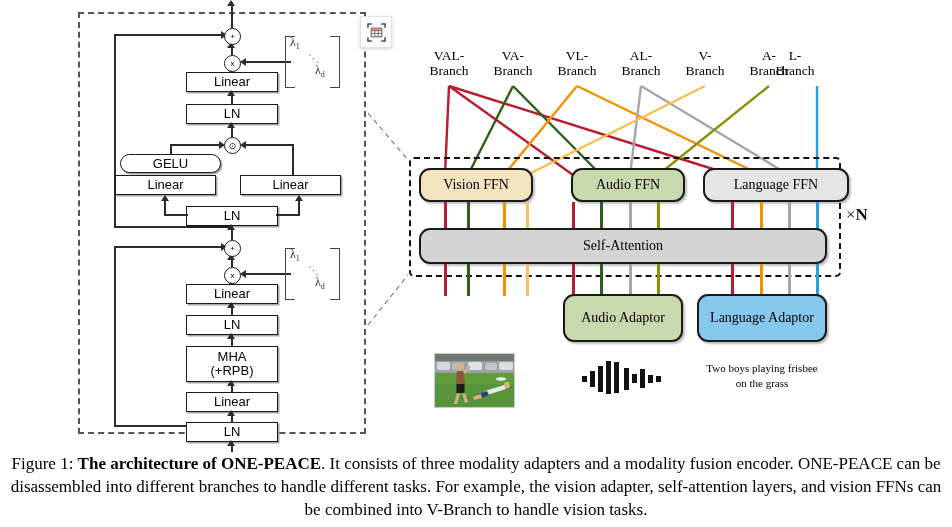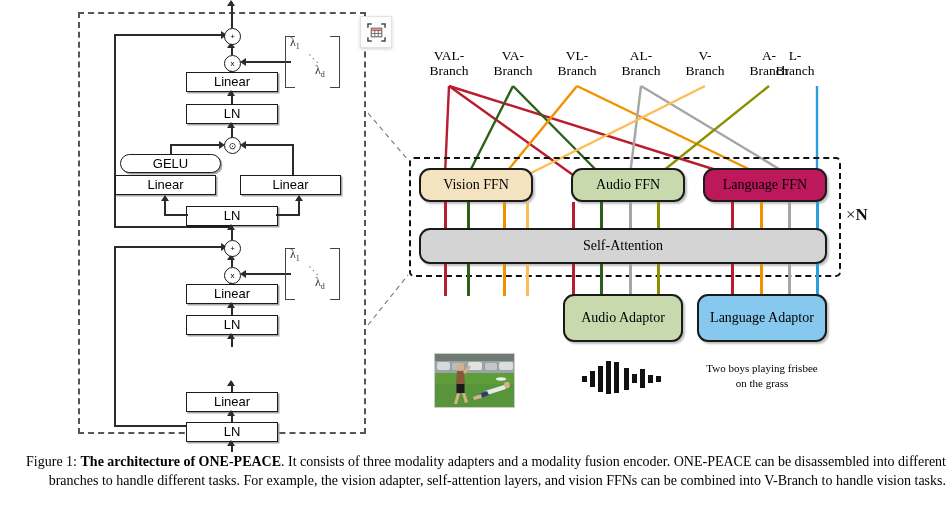--- a/index.html
+++ b/index.html
@@ -300,7 +300,7 @@
 
   <div class="blk" style="left:571px;top:168px;width:114px;height:34px;background:#c8d9ae;">Audio FFN</div>
   <div class="blk" style="left:419px;top:168px;width:114px;height:34px;background:#f4e3bf;">Vision FFN</div>
-  <div class="blk" style="left:703px;top:168px;width:124px;height:34px;background:#be185d;">Language FFN</div>
+  <div class="blk" style="left:703px;top:168px;width:146px;height:34px;background:#e5e5e5;">Language FFN</div>
 
   <div class="vline" style="left:444px;top:202px;height:28px;background:#b81c2e;"></div>
   <div class="vline" style="left:467px;top:202px;height:28px;background:#2c6016;"></div>

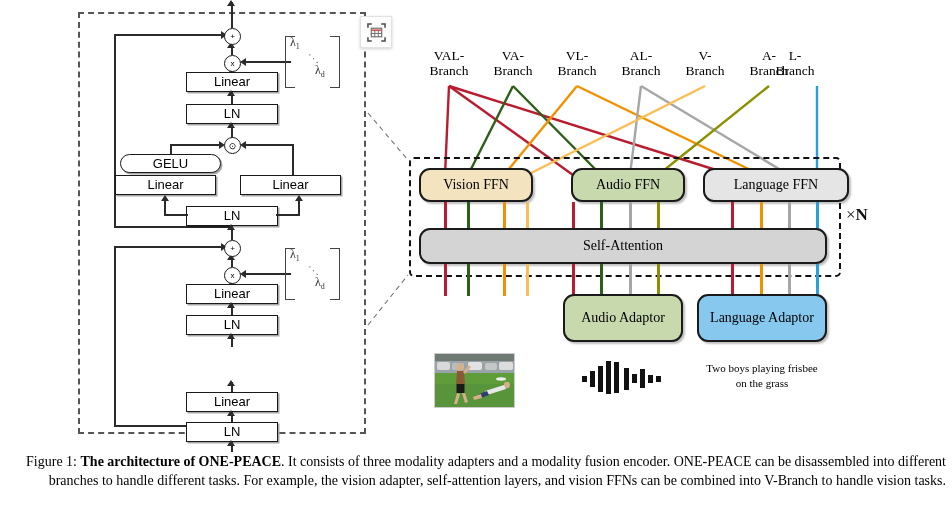--- a/index.html
+++ b/index.html
@@ -211,6 +211,10 @@
 
     <div class="lline" style="left:151px;top:321px;width:2px;height:12px;"></div>
     <div class="arrowhead" style="left:147px;top:319px;"></div>
+    <div class="lbox" style="left:106px;top:332px;width:92px;height:36px;flex-direction:column;">
+      <span>MHA</span>
+      <span>(+RPB)</span>
+    </div>
 
     <div class="lline" style="left:151px;top:368px;width:2px;height:11px;"></div>
     <div class="arrowhead" style="left:147px;top:366px;"></div>

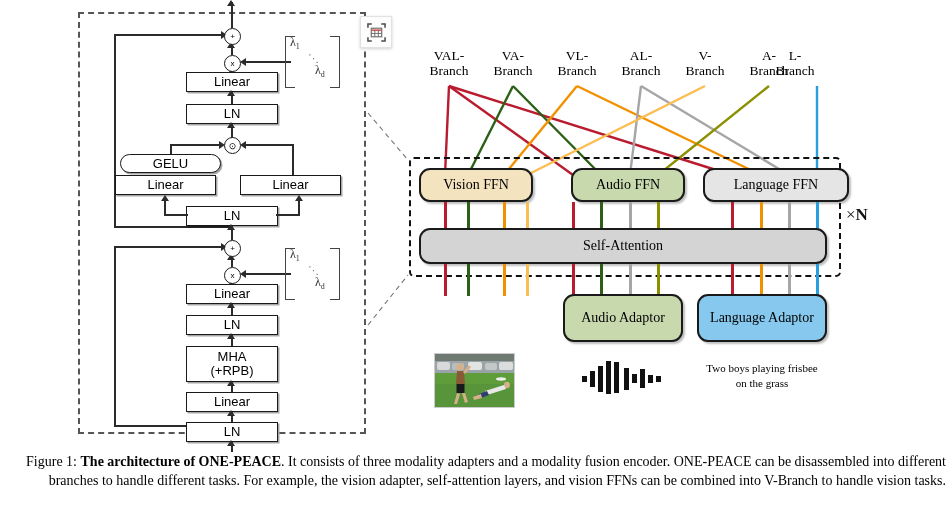--- a/index.html
+++ b/index.html
@@ -104,8 +104,8 @@
   
   .caption{
     position:absolute;left:6px;top:452px;width:940px;
-    font-family:"Liberation Serif",serif;font-size:14px;line-height:1.36;
-    text-align:right;color:#000;
+    font-family:"Liberation Serif",serif;font-size:17px;line-height:1.36;
+    text-align:center;color:#000;
   }
   .caption b{font-weight:bold;}
 </style>

